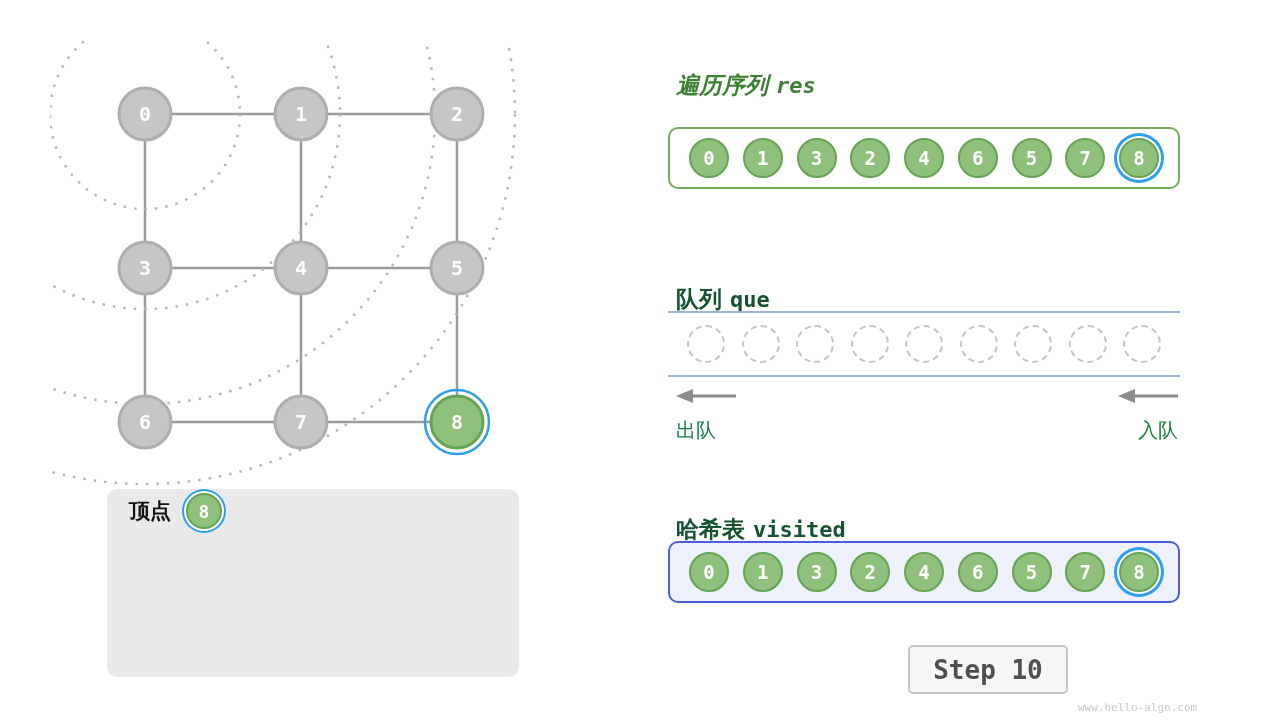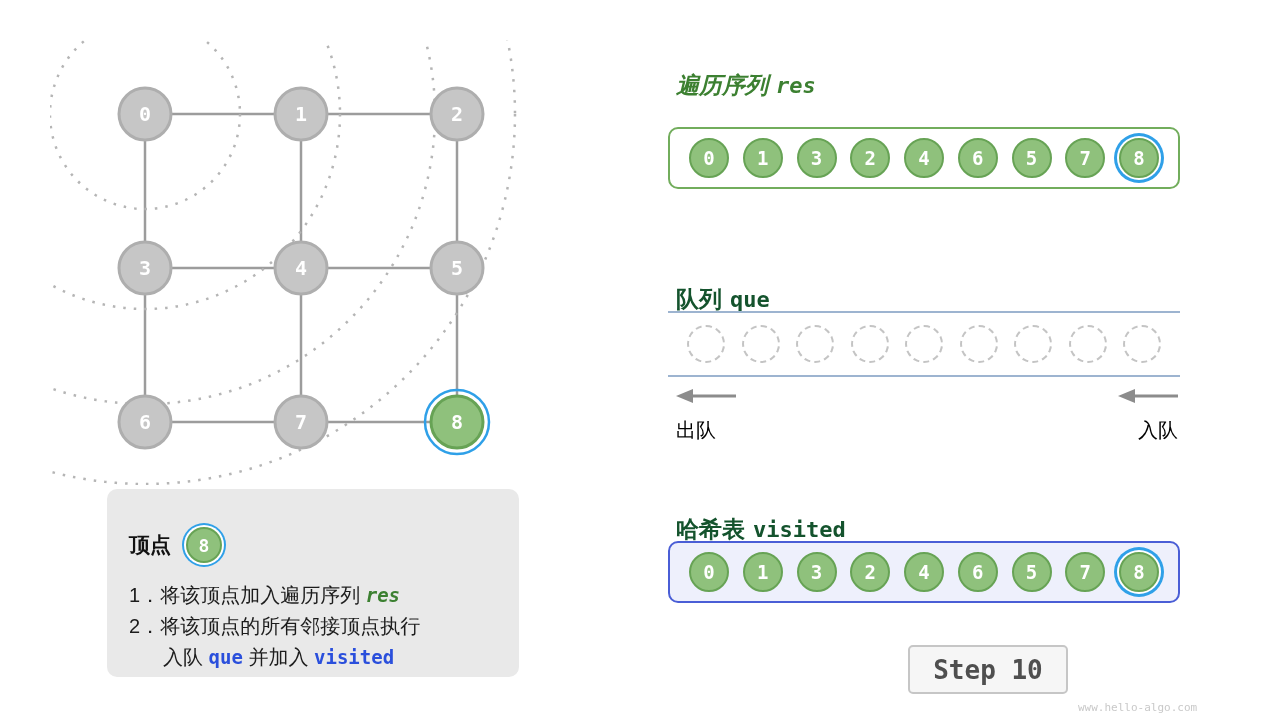--- a/index.html
+++ b/index.html
@@ -50,7 +50,7 @@
     width:38px; height:38px; border-radius:50%;
     border:2px dashed #c4c4c4; background:#fff; flex:0 0 auto;
   }
-  .dir-label { font-size:20px; color:#000000; white-space:nowrap; }
+  .dir-label { font-size:20px; color:#15803d; white-space:nowrap; }
 
   
   .info-box {

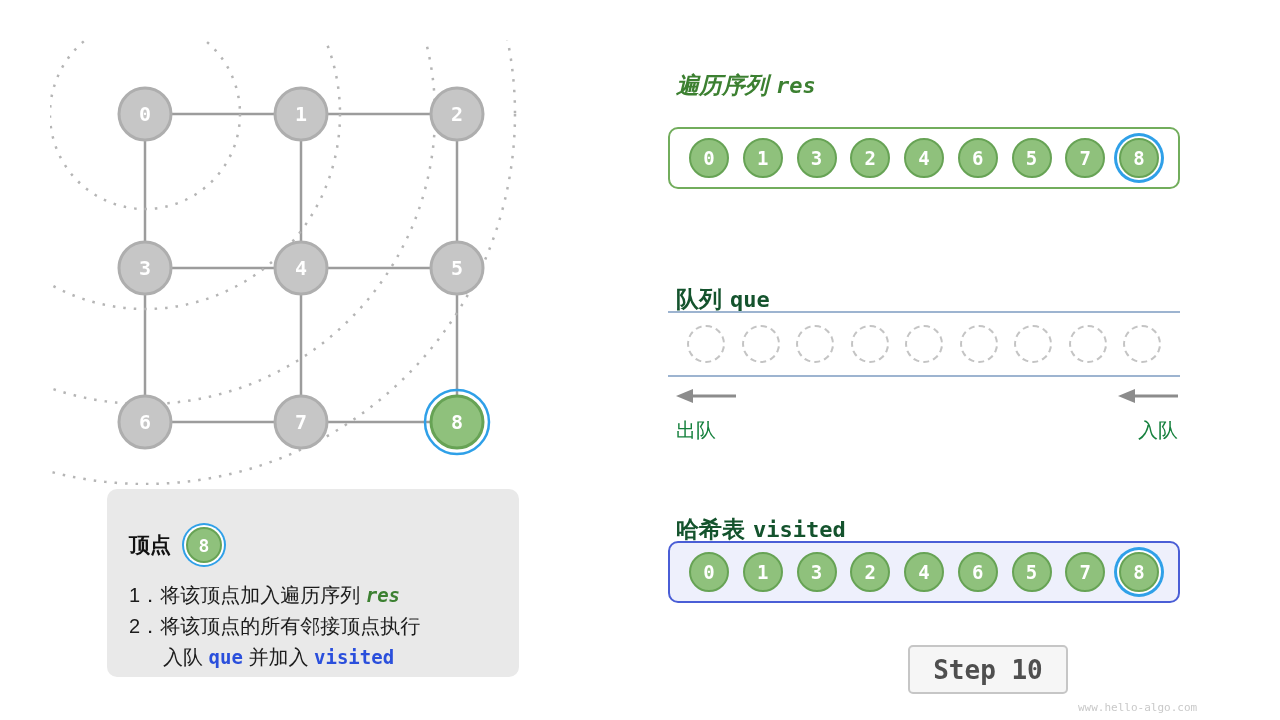--- a/index.html
+++ b/index.html
@@ -55,7 +55,7 @@
   
   .info-box {
     width:412px; height:188px; background:#e9e9e9;
-    border-radius:10px; padding:34px 22px 0 22px;
+    border-radius:10px; padding:0 22px 0 22px;
   }
   .info-title {
     display:flex; align-items:center; gap:11px;

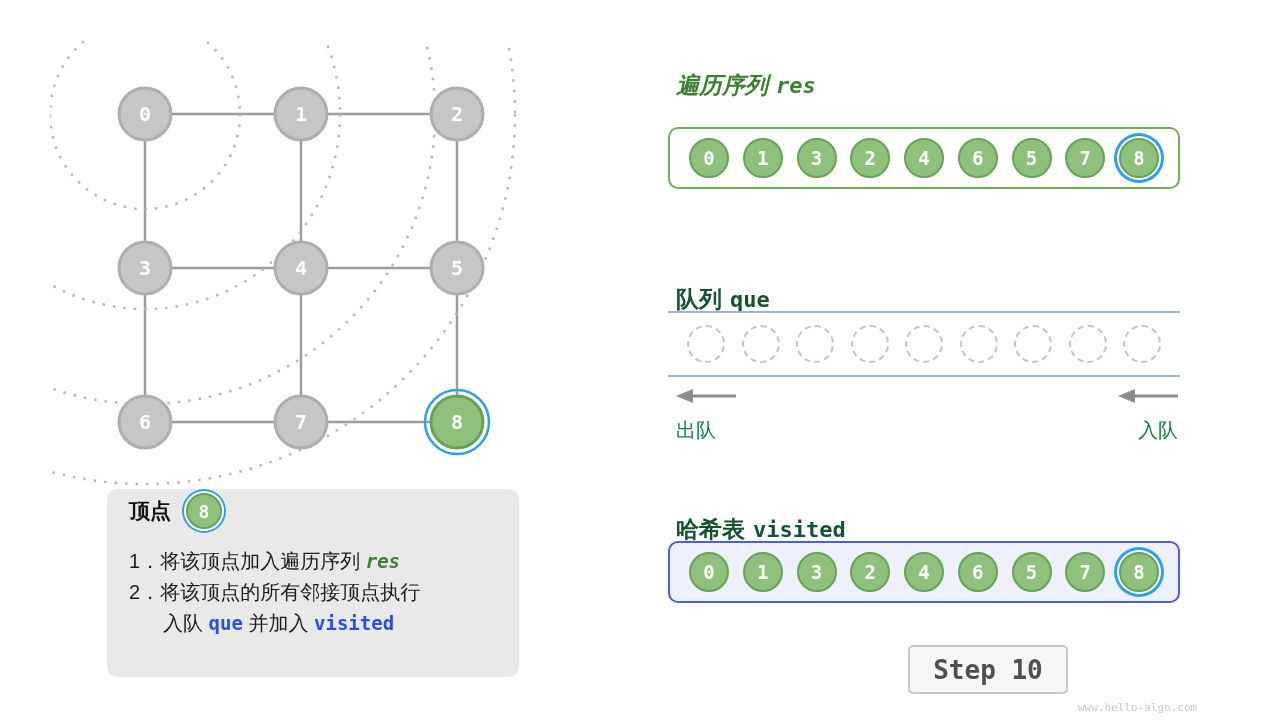--- a/index.html
+++ b/index.html
@@ -163,21 +163,6 @@
     <span>顶点</span>
     <span class="chip chip-inline">8</span>
   </div>
-  <div class="info-lines">
-    <div class="info-line">
-      <span>1．</span><span>将该顶点加入遍历序列</span>
-      <span class="code green">res</span>
-    </div>
-    <div class="info-line">
-      <span>2．</span><span>将该顶点的所有邻接顶点执行</span>
-    </div>
-    <div class="info-line indent">
-      <span>入队</span>
-      <span class="code code-blue">que</span>
-      <span>并加入</span>
-      <span class="code code-blue">visited</span>
-    </div>
-  </div>
 </div>
 
 <div class="abs heading green" style="left:676px; top:70px;">

